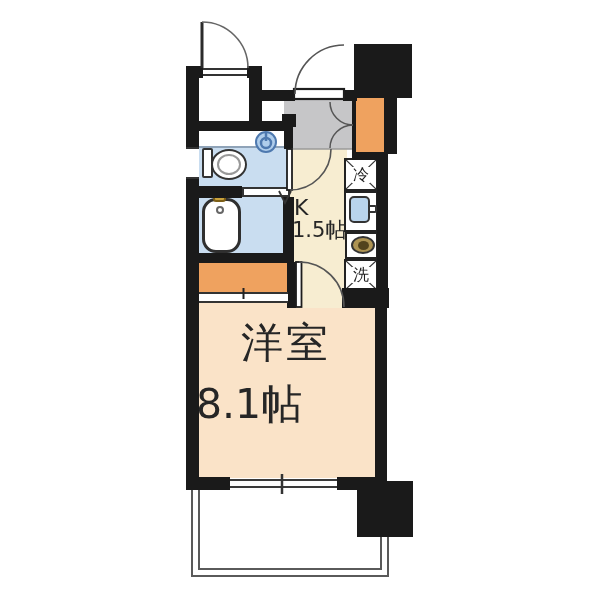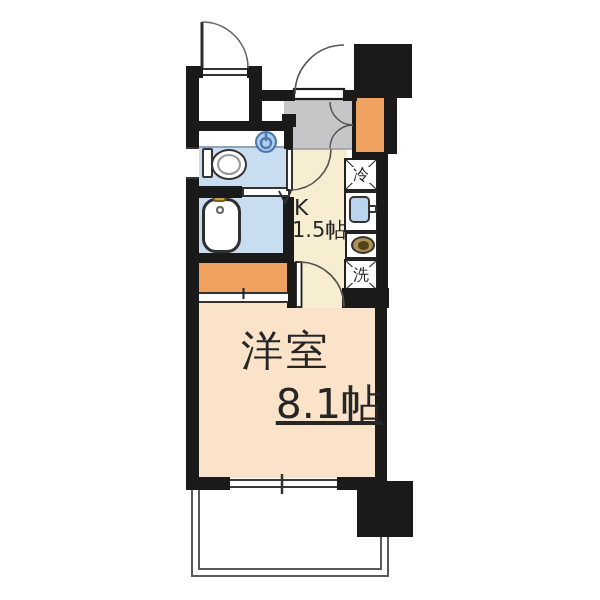--- a/index.html
+++ b/index.html
@@ -98,7 +98,7 @@
   <div class="abs" style="left:199px;top:292px;width:89px;height:11px;background:#fff;border-top:2px solid #333;border-bottom:2px solid #333;box-sizing:border-box;"></div>
   <div class="abs" style="left:230px;top:479px;width:107px;height:9px;background:#fff;border-top:2px solid #3a3a3a;border-bottom:2px solid #3a3a3a;box-sizing:border-box;"></div>
 
-  <div class="label" style="left:196px;top:328px;width:180px;text-align:center;font-size:42px;letter-spacing:3px;line-height:1.1;">洋室</div>
+  <div class="label" style="left:196px;top:320px;width:180px;text-align:center;font-size:42px;letter-spacing:3px;line-height:1.1;">洋室</div>
   <div class="label" style="left:196px;top:382px;width:186px;text-align:right;font-size:41px;line-height:1.1;text-decoration:underline;">8.1帖</div>
   <div class="label" style="left:294px;top:196px;font-size:22px;line-height:1.05;">K</div>
   <div class="label" style="left:292px;top:219px;font-size:21px;line-height:1.05;">1.5帖</div>

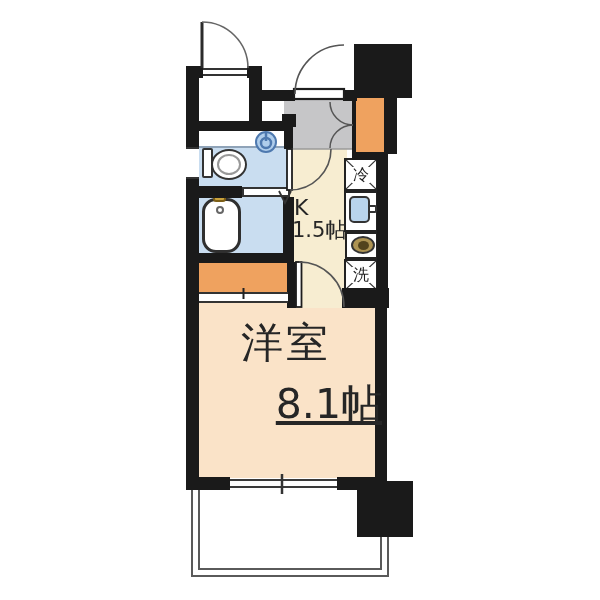--- a/index.html
+++ b/index.html
@@ -99,7 +99,7 @@
   <div class="abs" style="left:230px;top:479px;width:107px;height:9px;background:#fff;border-top:2px solid #3a3a3a;border-bottom:2px solid #3a3a3a;box-sizing:border-box;"></div>
 
   <div class="label" style="left:196px;top:320px;width:180px;text-align:center;font-size:42px;letter-spacing:3px;line-height:1.1;">洋室</div>
-  <div class="label" style="left:196px;top:382px;width:186px;text-align:right;font-size:41px;line-height:1.1;text-decoration:underline;">8.1帖</div>
+  <div class="label" style="left:196px;top:382px;width:186px;text-align:left;font-size:41px;line-height:1.1;">8.1帖</div>
   <div class="label" style="left:294px;top:196px;font-size:22px;line-height:1.05;">K</div>
   <div class="label" style="left:292px;top:219px;font-size:21px;line-height:1.05;">1.5帖</div>
 

